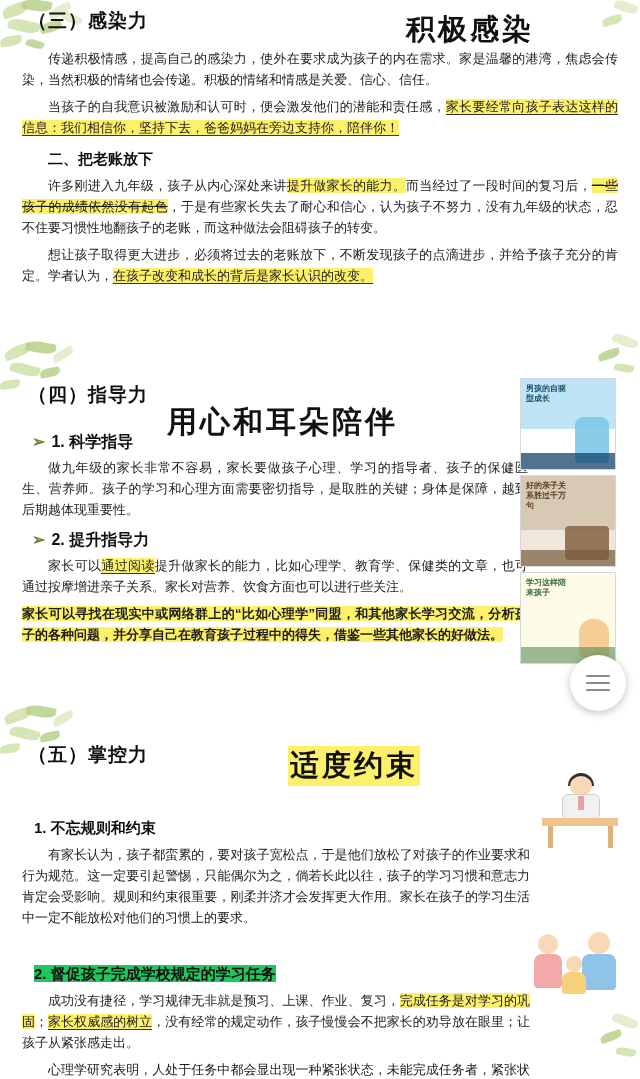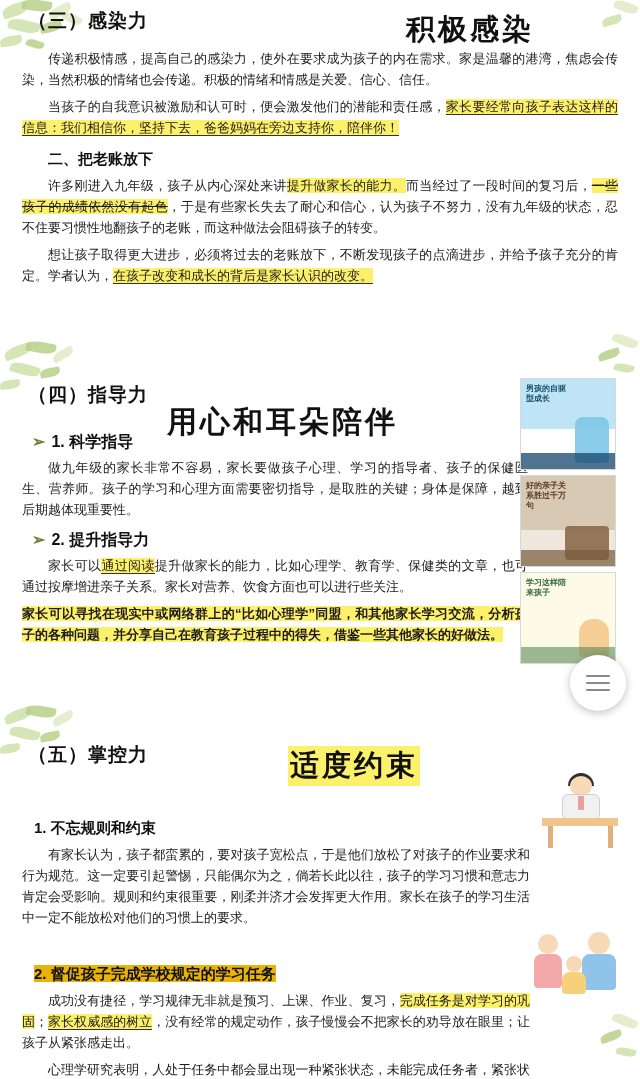--- a/index.html
+++ b/index.html
@@ -77,7 +77,7 @@
     padding-left: 12px;
     margin-top: 37px;
   }
-  h3.sub .mark-yellow { background: #eab308; }
+  h3.sub .mark-yellow { background: #22c55e; }
 
   p.body {
     font-size: 13px;

